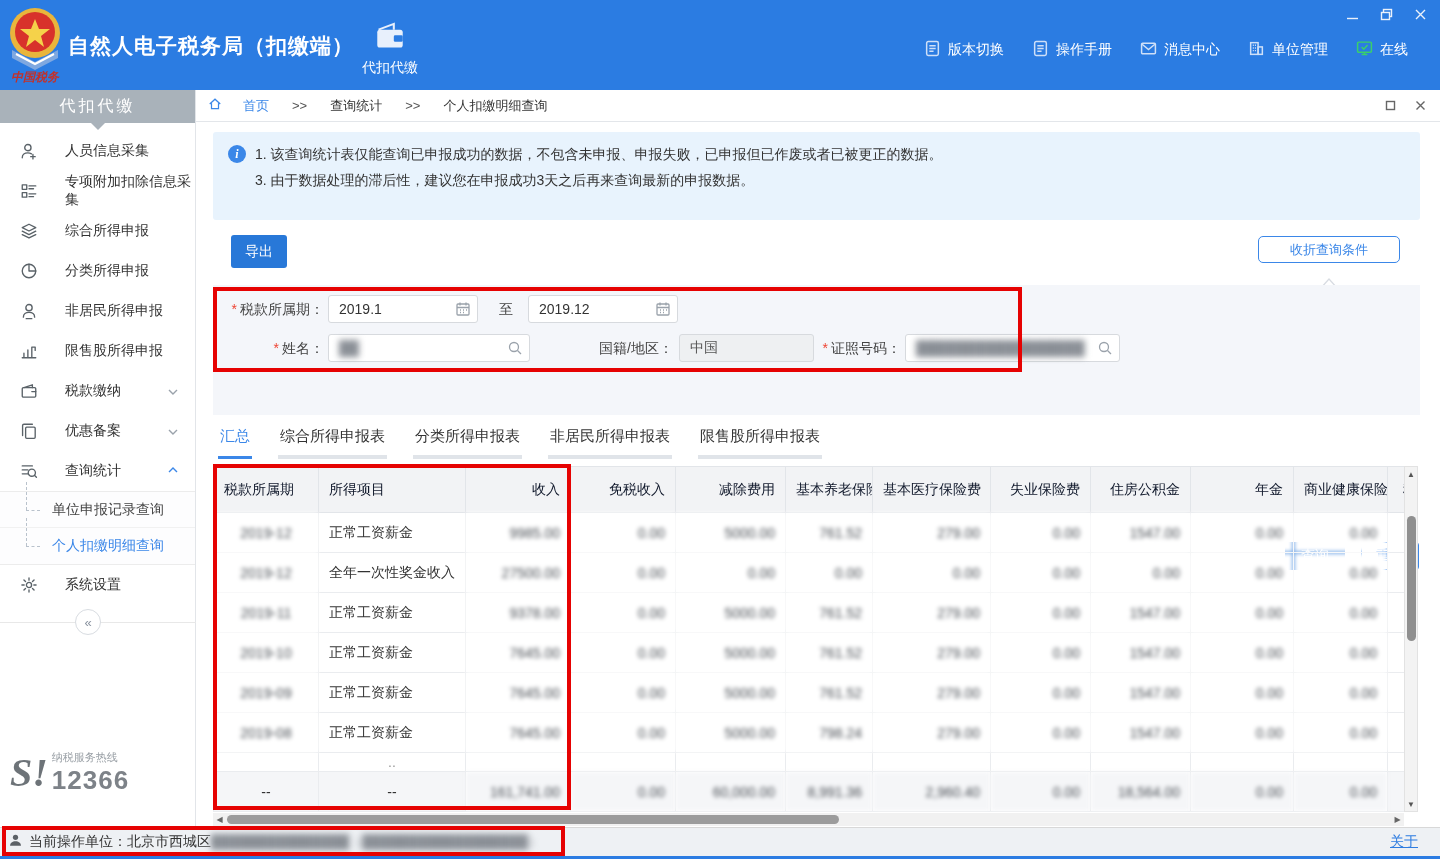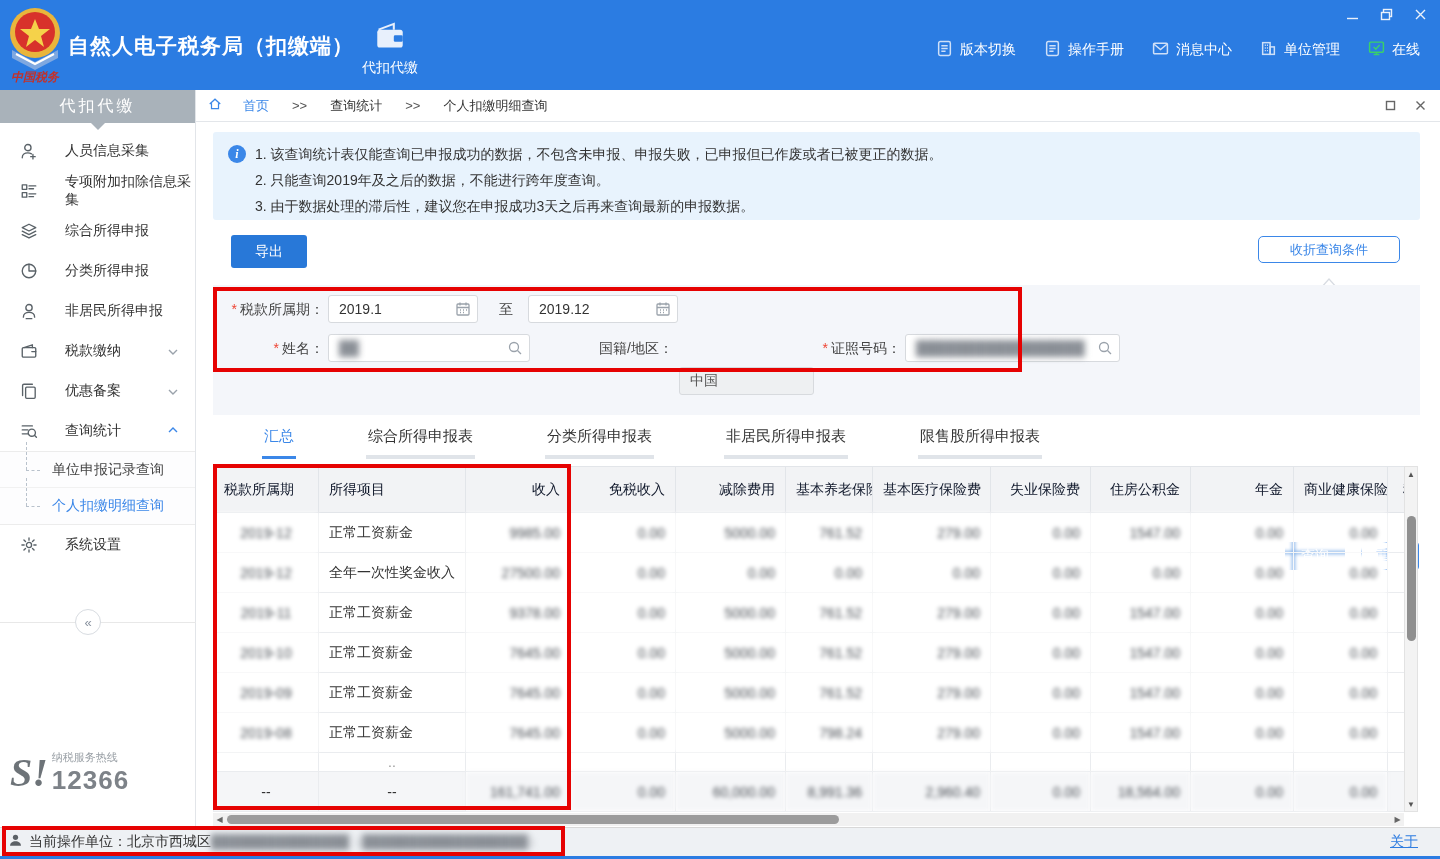--- a/index.html
+++ b/index.html
@@ -13,7 +13,7 @@
   .app-title { position:absolute; left:68px; top:32px; color:#fff; font-size:21px; font-weight:bold; letter-spacing:1px; }
   .module-tab { position:absolute; left:346px; top:14px; width:88px; height:70px; display:flex; flex-direction:column; align-items:center; justify-content:center; gap:6px; color:#fff; cursor:pointer; }
   .module-tab svg { width:32px; height:28px; }
-  .hdr-menu { position:absolute; right:20px; top:40px; display:flex; align-items:center; gap:28px; }
+  .hdr-menu { position:absolute; right:32px; top:40px; display:flex; align-items:center; gap:28px; }
   .hdr-item { display:flex; align-items:center; gap:7px; color:#fff; font-size:14px; cursor:pointer; }
   .hdr-item .icon svg { width:17px; height:17px; stroke:#cfe0f8; fill:none; stroke-width:1.4; }
   .hdr-item.online .icon svg { stroke:#3ad06a; }

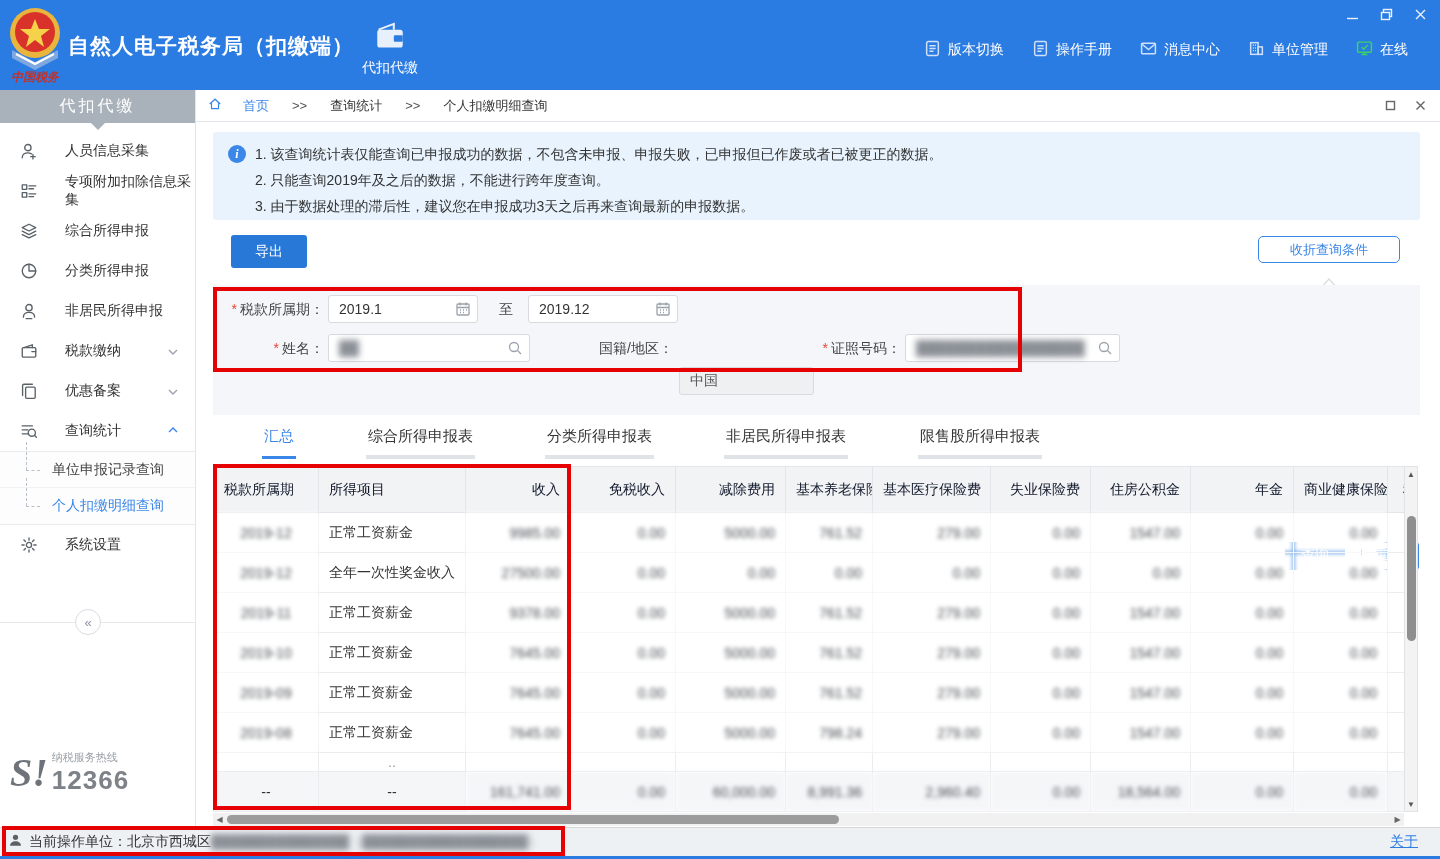--- a/index.html
+++ b/index.html
@@ -336,7 +336,6 @@
     <div class="notice">
       <div class="info-icon">i</div>
       <div class="notice-line">1. 该查询统计表仅能查询已申报成功的数据，不包含未申报、申报失败，已申报但已作废或者已被更正的数据。</div>
-      <div class="notice-line">2. 只能查询2019年及之后的数据，不能进行跨年度查询。</div>
       <div class="notice-line">3. 由于数据处理的滞后性，建议您在申报成功3天之后再来查询最新的申报数据。</div>
     </div>
 

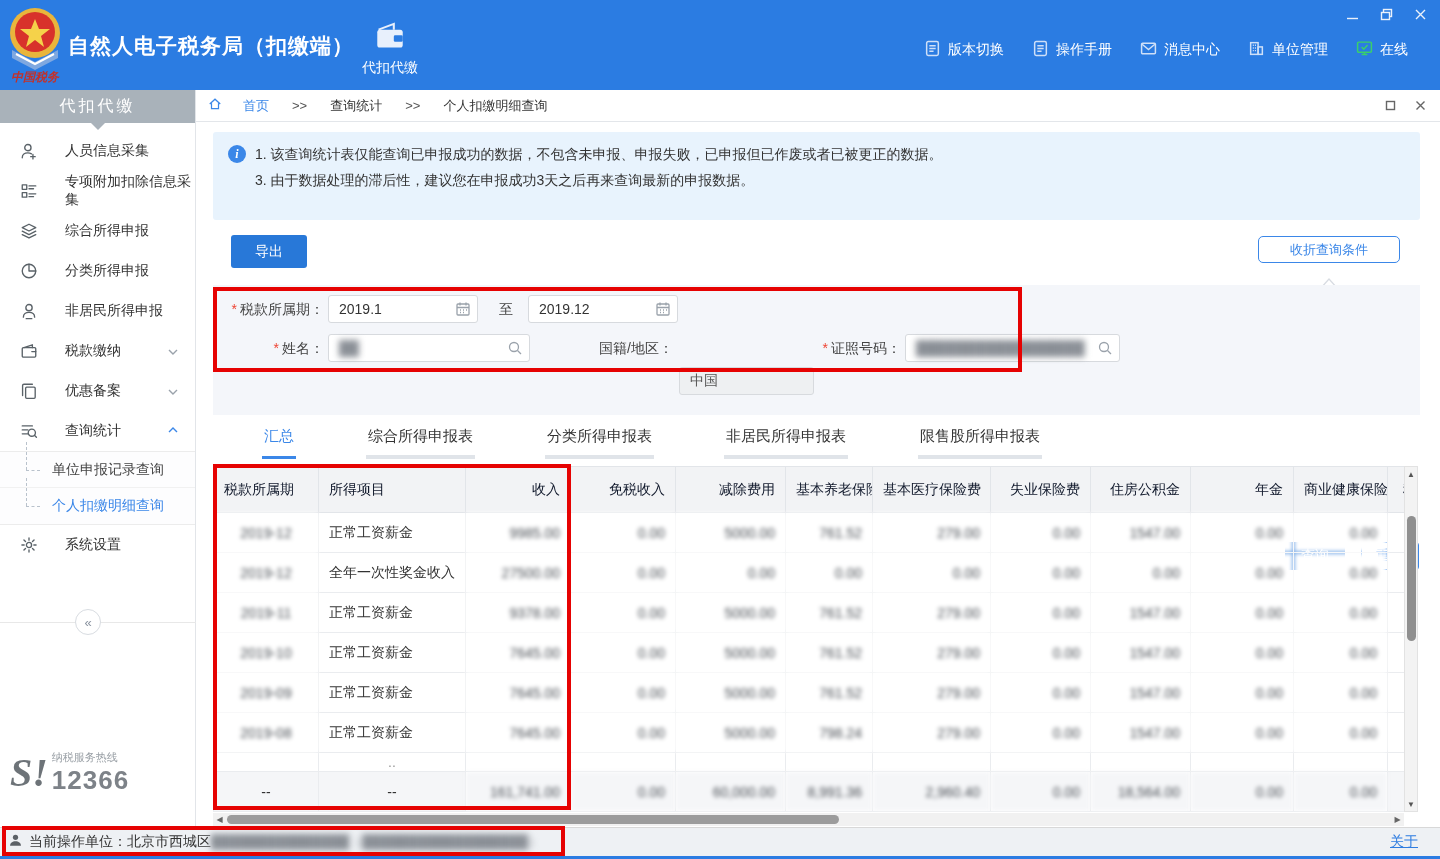--- a/index.html
+++ b/index.html
@@ -59,7 +59,7 @@
   .notice { position:absolute; left:17px; top:10px; width:1207px; height:88px; background:#e8f3fd; border-radius:3px; padding:9px 16px 9px 42px; }
   .notice-line { font-size:14px; color:#333; line-height:26px; white-space:nowrap; }
   .info-icon { position:absolute; left:15px; top:13px; width:18px; height:18px; border-radius:50%; background:#3b87e8; color:#fff; font-size:12px; font-weight:bold; font-style:italic; display:flex; align-items:center; justify-content:center; font-family:"Liberation Serif",serif; }
-  .btn-export { position:absolute; left:35px; top:113px; width:76px; height:33px; background:#2878d8; color:#fff; border:none; border-radius:3px; font-size:14px; cursor:pointer; }
+  .btn-export { position:absolute; left:35px; top:113px; width:56px; height:33px; background:#2878d8; color:#fff; border:none; border-radius:3px; font-size:14px; cursor:pointer; }
   .btn-collapse-query { position:absolute; left:1062px; top:114px; width:142px; height:27px; background:#fff; color:#3b87e8; border:1px solid #3b87e8; border-radius:5px; font-size:13px; cursor:pointer; }
   .panel-caret { position:absolute; left:1124px; top:147px; width:0; height:0; border:9px solid transparent; border-bottom:10px solid #d8dce2; }
   .panel-caret:after { content:""; position:absolute; left:-8px; top:-6px; border:8px solid transparent; border-bottom:9px solid #fff; }

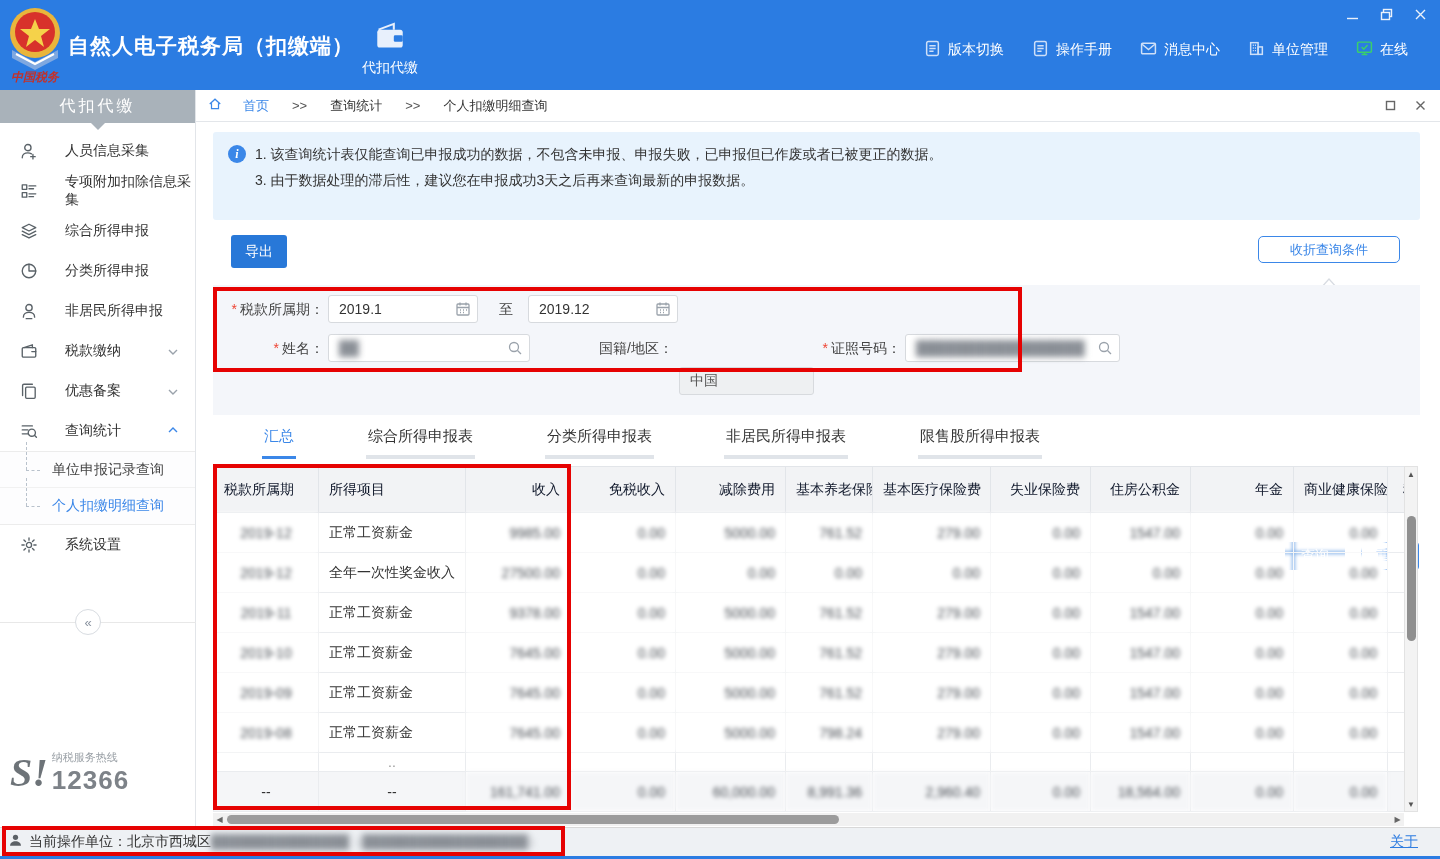--- a/index.html
+++ b/index.html
@@ -245,6 +245,14 @@
         <div class="side-item">
           <span class="icon">
             <svg viewBox="0 0 16 16">
+              <path d="M2 14h12M3.5 14v-4M7 14V7M10.5 14V4.5M10.5 4.5h3M13.5 4.5v3"></path>
+            </svg>
+          </span>
+          <span>限售股所得申报</span>
+        </div>
+        <div class="side-item">
+          <span class="icon">
+            <svg viewBox="0 0 16 16">
               <path d="M3.5 5L11 2.5V5"></path>
               <rect x="2" y="5" width="12" height="8.5" rx="1"></rect>
               <path d="M10.5 8.5h3.5"></path>

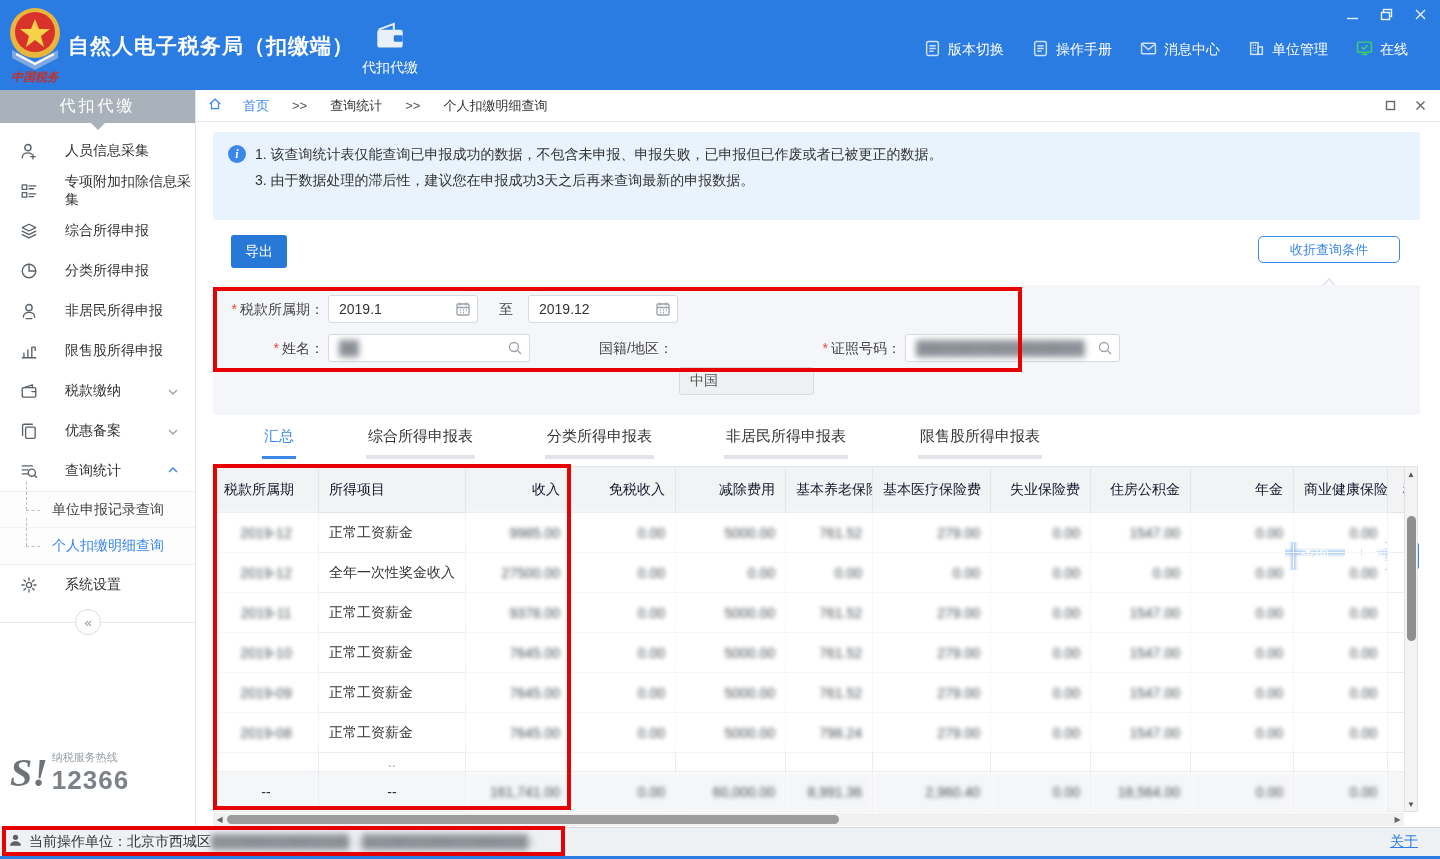--- a/index.html
+++ b/index.html
@@ -378,7 +378,7 @@
             </svg></span>
       </div>
       <div class="f-label" style="left:370px; top:55px; width:90px;">国籍/地区：</div>
-      <div class="f-input disabled" style="left:466px; top:49px; width:135px;margin-top:33px;">
+      <div class="f-input disabled" style="left:466px; top:49px; width:135px;">
         <span>中国</span>
       </div>
       <div class="f-label" style="left:600px; top:55px; width:88px;"><span class="req">*</span><span>证照号码：</span></div>

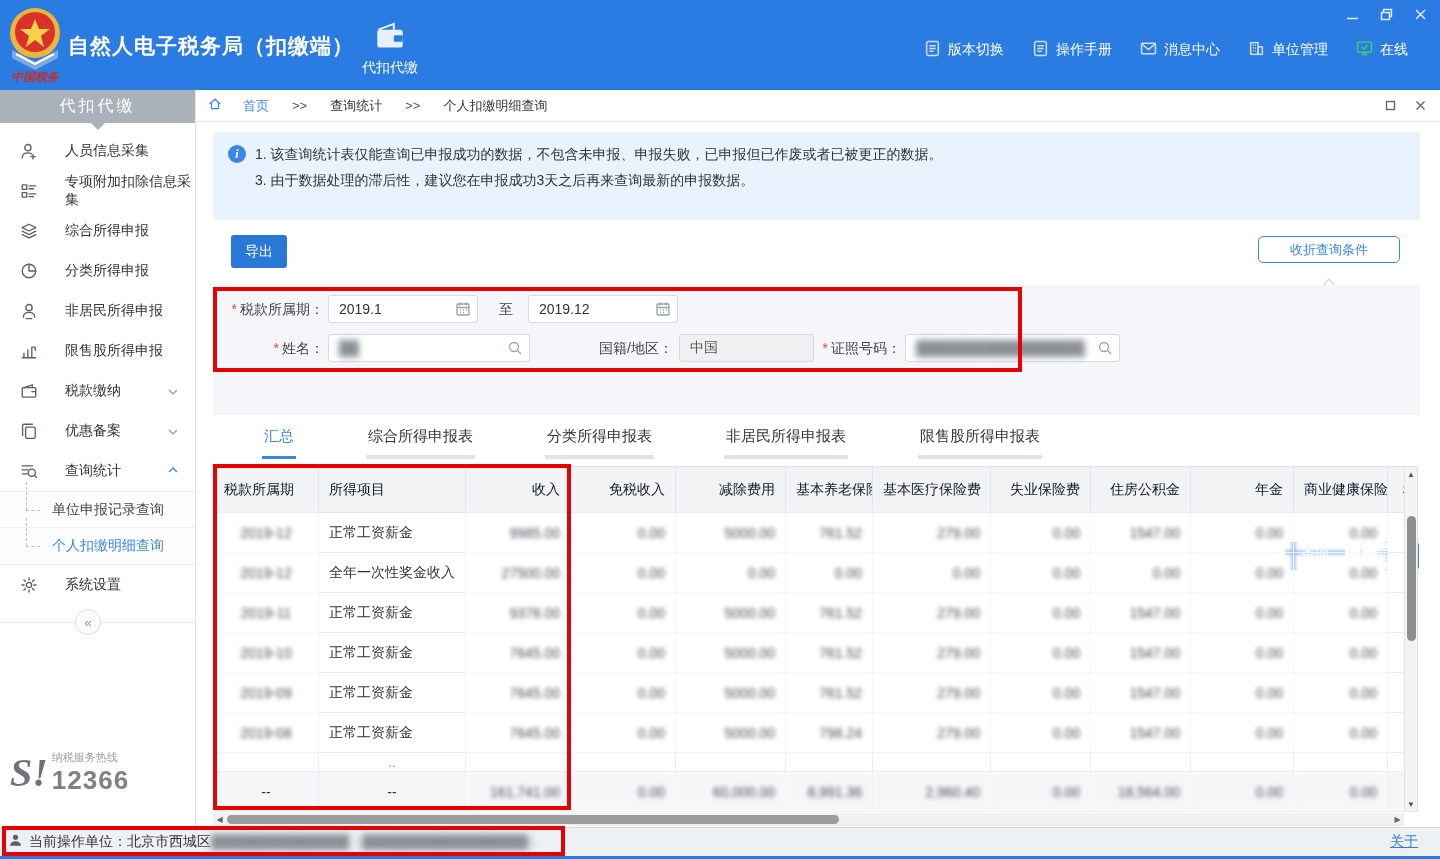--- a/index.html
+++ b/index.html
@@ -77,7 +77,7 @@
 
   
   .tabs { position:absolute; left:22px; top:303px; display:flex; gap:26px; height:34px; }
-  .tab { font-size:15px; color:#333; padding:2px 2px 8px 2px; border-bottom:4px solid #e0e4e9; cursor:pointer; white-space:nowrap;margin-left:44px; }
+  .tab { font-size:15px; color:#333; padding:2px 2px 8px 2px; border-bottom:4px solid #e0e4e9; cursor:pointer; white-space:nowrap; }
   .tab.active { color:#3b87e8; border-bottom:3px solid #3b87e8; }
 
   

